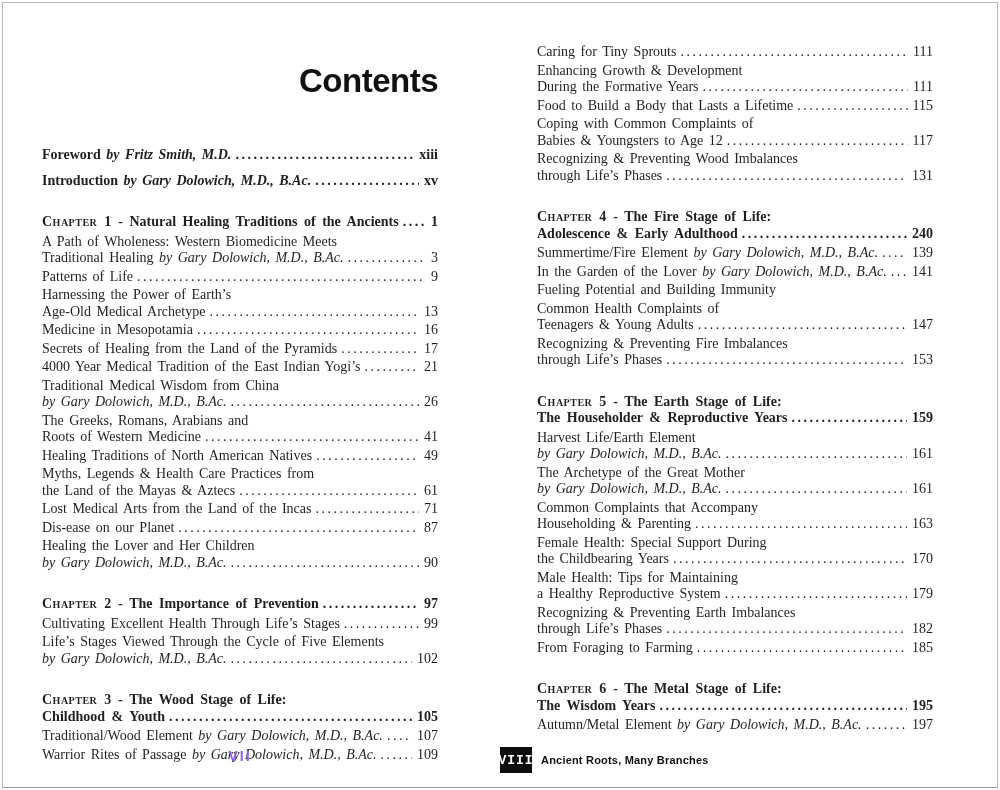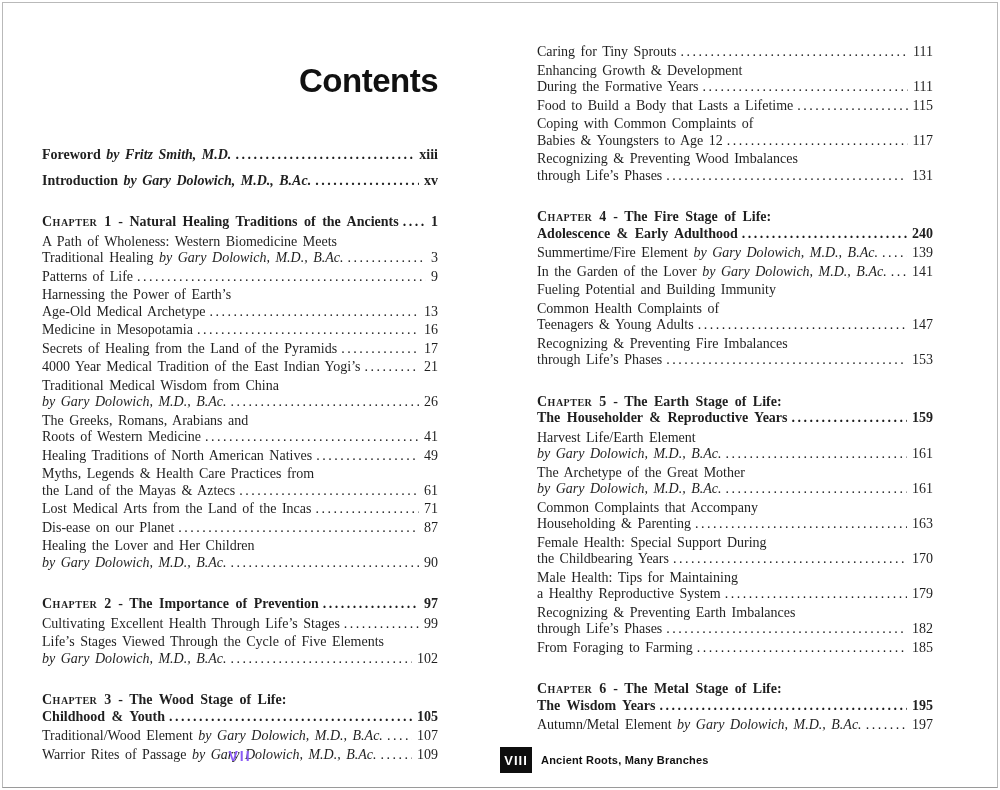--- a/index.html
+++ b/index.html
@@ -72,7 +72,7 @@
     background:#0e0e0e;color:#ffffff;
     width:32px;height:26px;
     display:flex;align-items:center;justify-content:center;
-    font-weight:700;font-size:13px;letter-spacing:1px;
+    font-weight:700;font-size:13px;letter-spacing:1px;font-family:Liberation Mono, monospace;
   }
   .book-title{font-weight:700;font-size:11px;color:#111;letter-spacing:0.2px;}
 </style>

